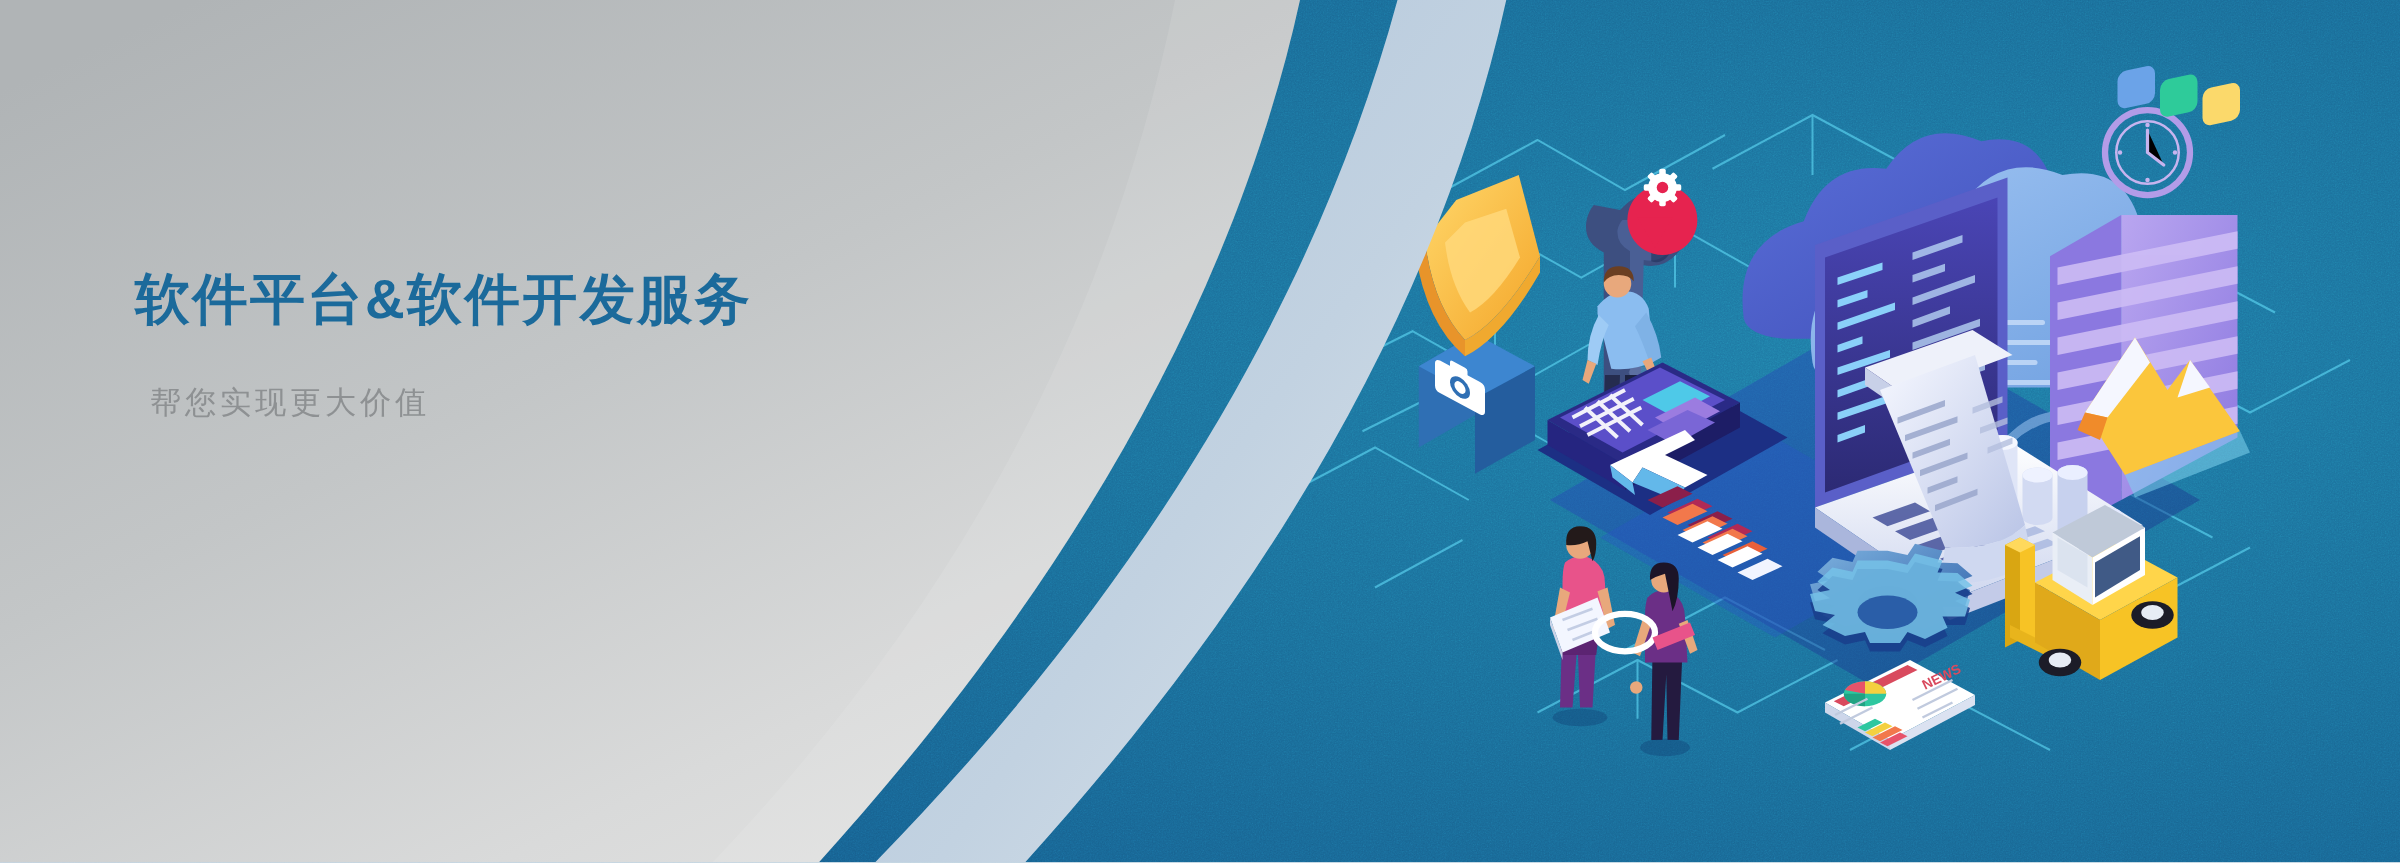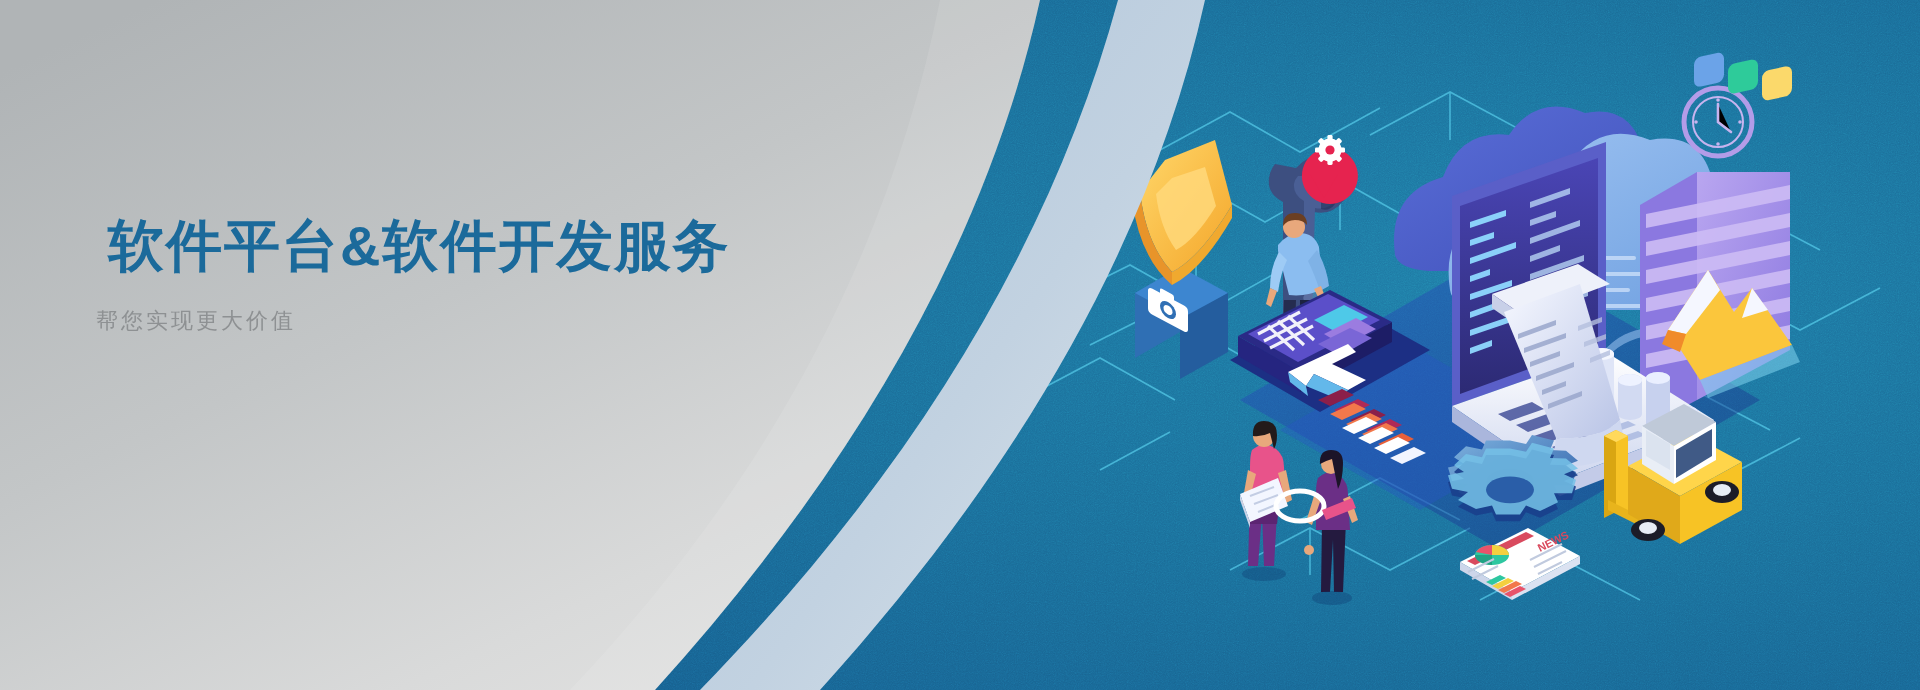--- a/index.html
+++ b/index.html
@@ -18,7 +18,7 @@
   #bg-left-shape{pointer-events:none;}
   .txt{position:absolute;white-space:nowrap;}
   #title{
-    left:108px;top:218px;font-size:56px;font-weight:700;color:#1b6a9b;
+    left:108px;top:218px;font-size:44px;font-weight:700;color:#1b6a9b;
     letter-spacing:2px;line-height:1;
     font-family:"Liberation Sans","DejaVu Sans",sans-serif;
   }

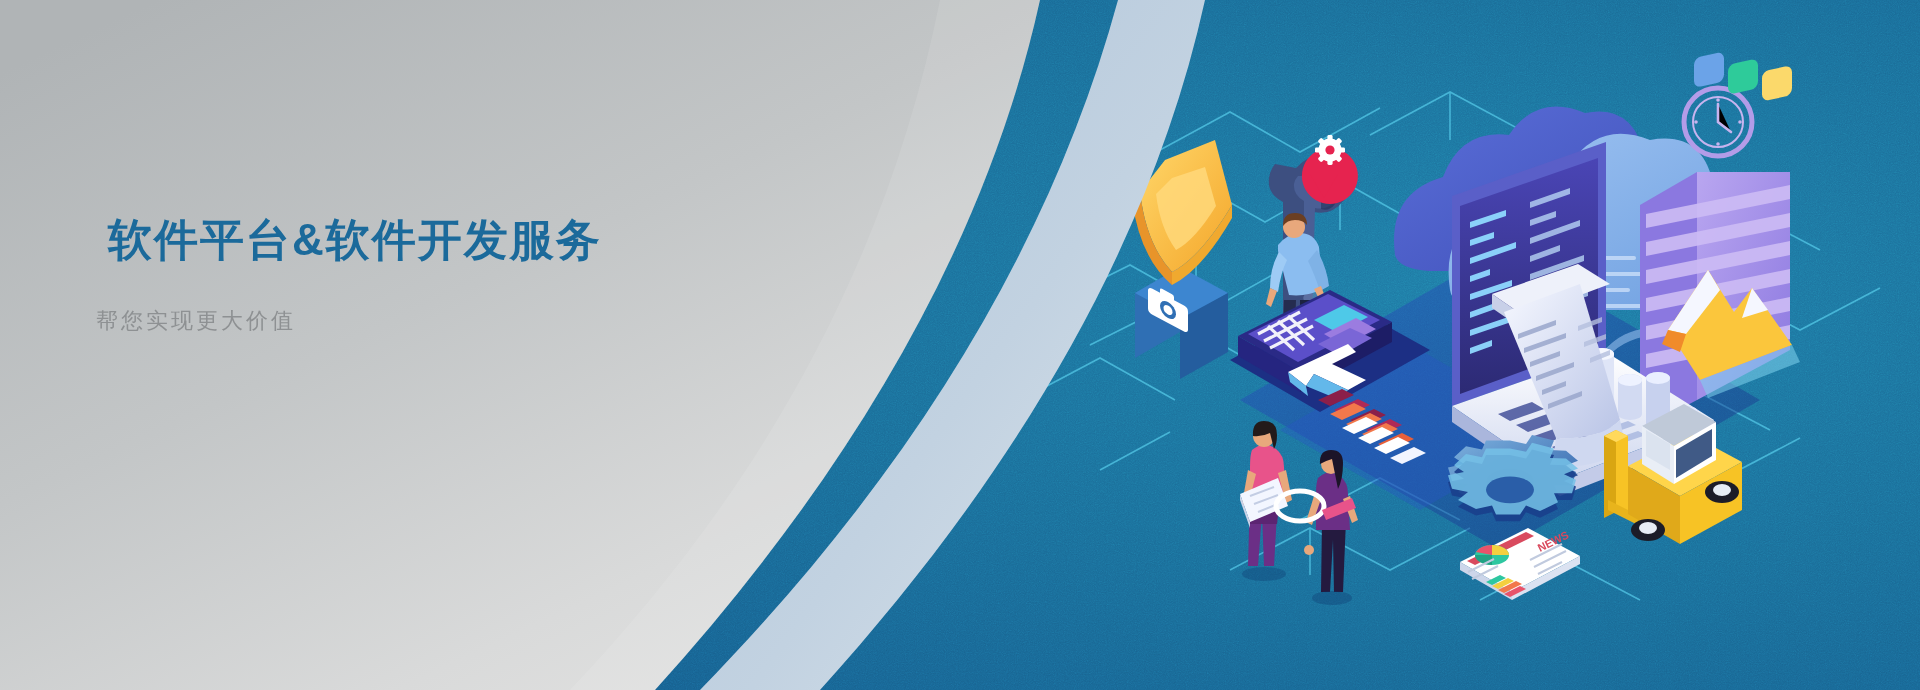--- a/index.html
+++ b/index.html
@@ -23,7 +23,7 @@
     font-family:"Liberation Sans","DejaVu Sans",sans-serif;
   }
   #subtitle{
-    left:96px;top:310px;font-size:22px;font-weight:400;color:#8e9193;
+    left:120px;top:310px;font-size:25px;font-weight:400;color:#8e9193;
     letter-spacing:3px;line-height:1;
     font-family:"Liberation Sans","DejaVu Sans",sans-serif;
   }

